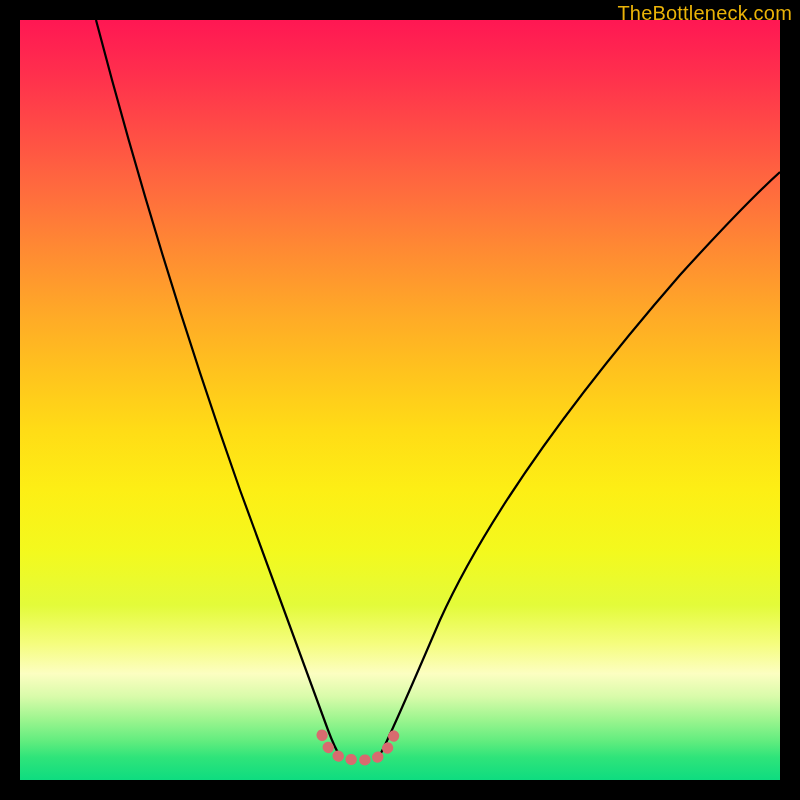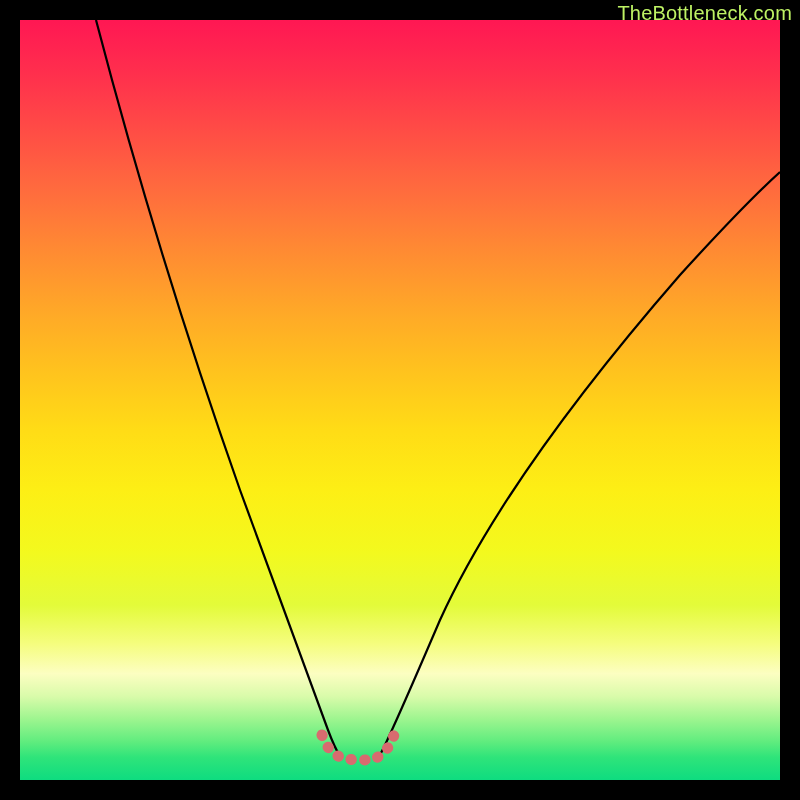--- a/index.html
+++ b/index.html
@@ -56,7 +56,7 @@
     position: absolute;
     top: 2px;
     right: 8px;
-    color: #bef264;
+    color: #eab308;
     font-size: 20px;
     font-weight: 500;
     letter-spacing: 0.2px;

